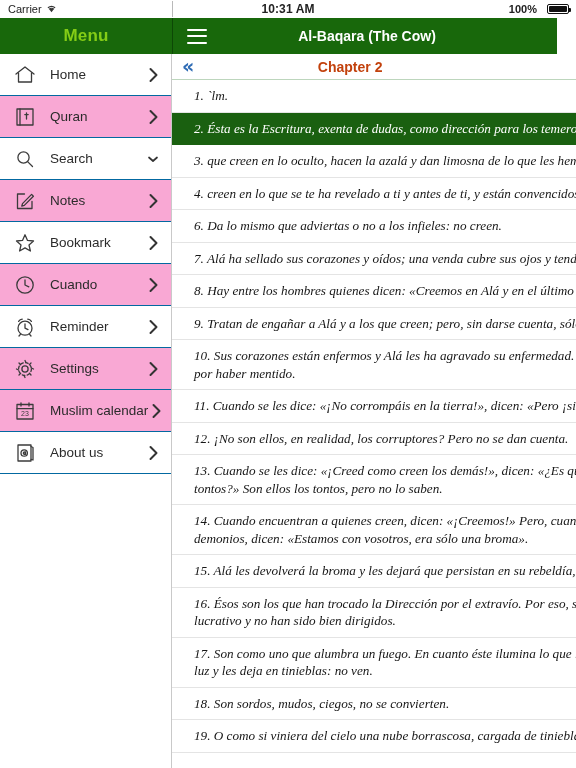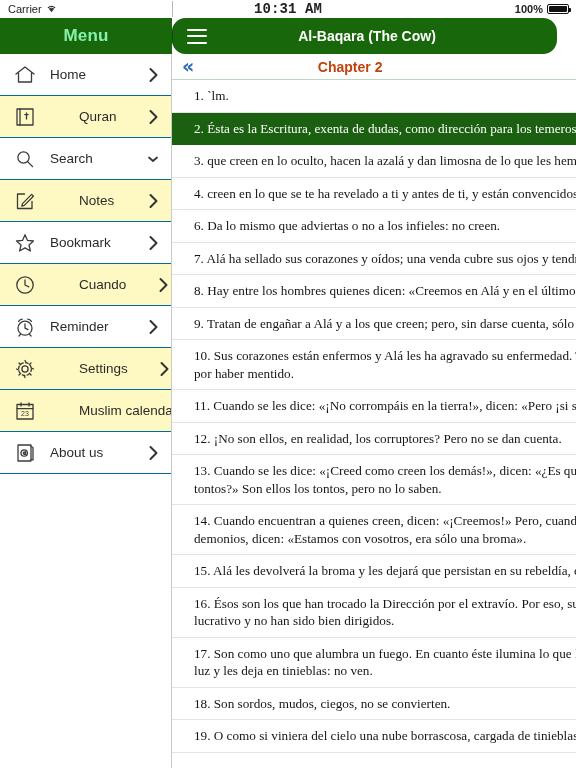--- a/index.html
+++ b/index.html
@@ -43,9 +43,8 @@
     flex: 1;
     text-align: center;
     font-weight: bold;
-    font-size: 14px;
+    font-size: 12px;
     letter-spacing: 0.1px;
-    font-family: Liberation Mono, monospace;
   }
   .status-right {
     width: 172px;

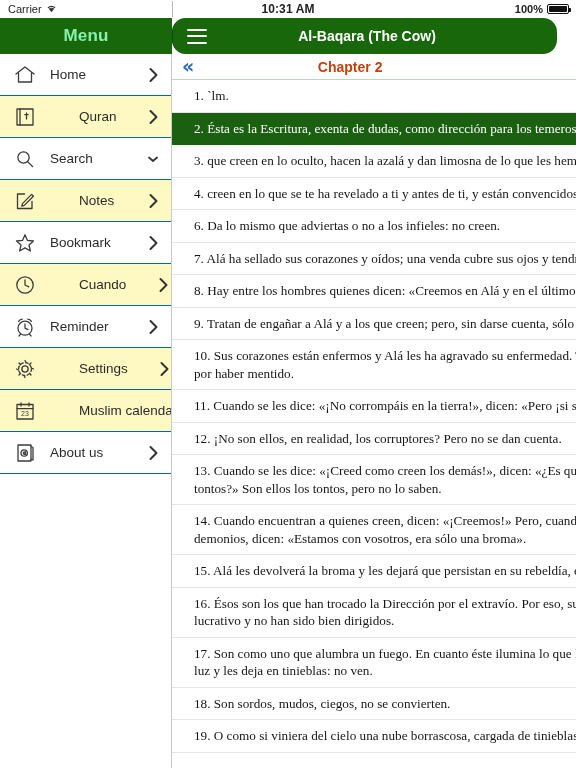--- a/index.html
+++ b/index.html
@@ -51,7 +51,7 @@
     display: flex;
     align-items: center;
     justify-content: flex-end;
-    gap: 4px;
+    gap: 10px;
     padding-right: 7px;
     font-weight: bold;
     font-size: 11px;

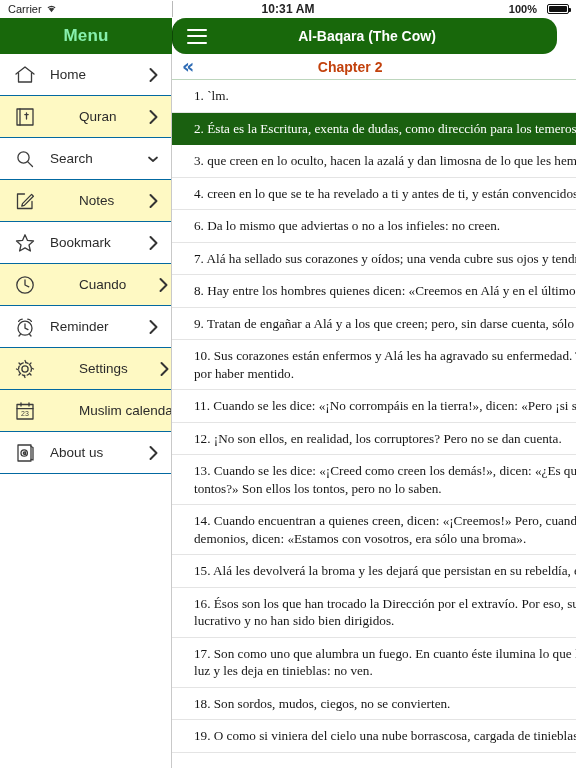--- a/index.html
+++ b/index.html
@@ -108,7 +108,7 @@
     border-radius: 14px;
   }
   .menu-title {
-    color: #86efac;
+    color: #84cc16;
     font-size: 17px;
     font-weight: bold;
     letter-spacing: 0.2px;

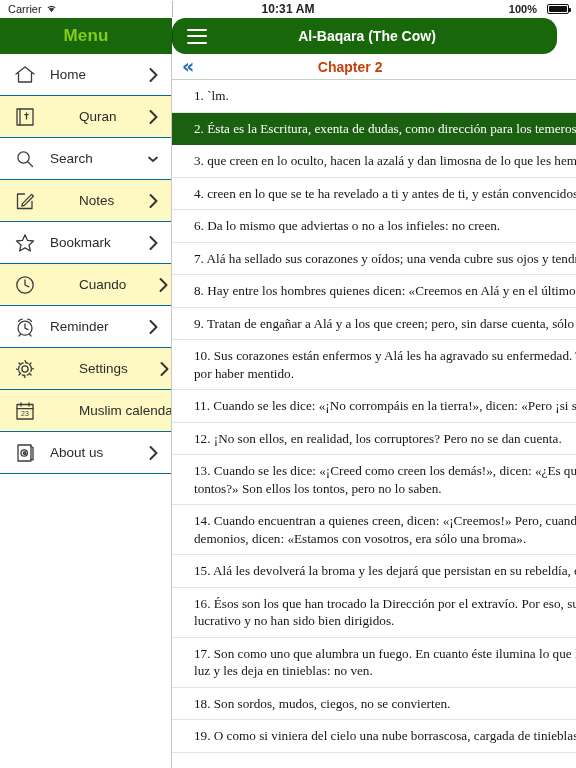--- a/index.html
+++ b/index.html
@@ -105,7 +105,6 @@
     width: 385px;
     justify-content: space-between;
     border-left: 1px solid #0d4806;
-    border-radius: 14px;
   }
   .menu-title {
     color: #84cc16;

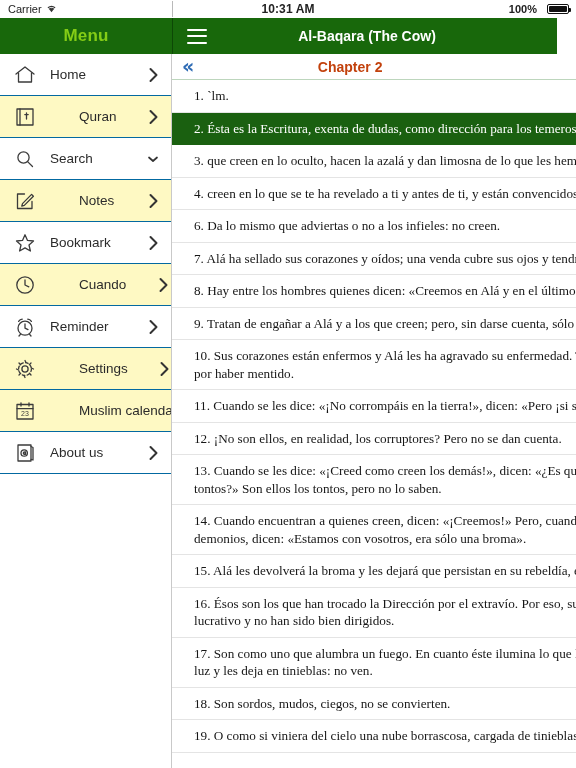--- a/index.html
+++ b/index.html
@@ -238,6 +238,7 @@
     overflow: hidden;
     background: #ffffff;
     cursor: pointer;
+    font-style: italic;
   }
   .verse.selected {
     background: #1A6010;

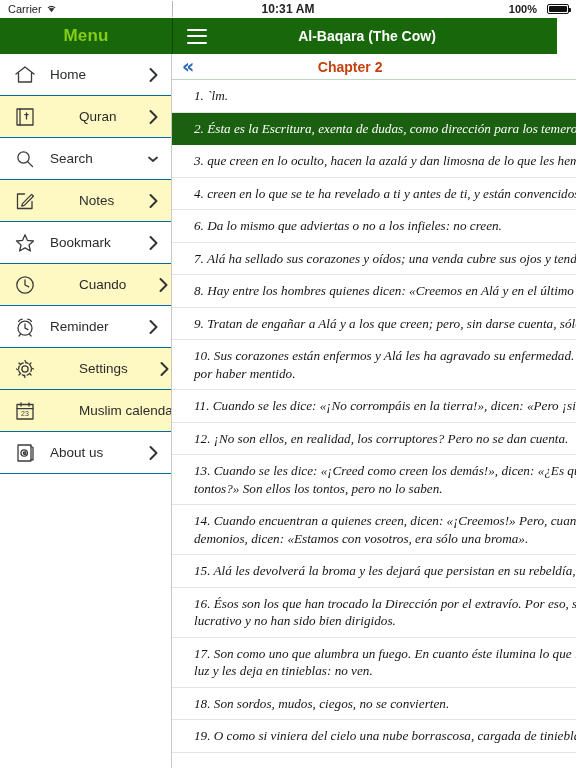--- a/index.html
+++ b/index.html
@@ -159,7 +159,7 @@
     background: #ffffff;
     cursor: pointer;
   }
-  .side-item.alt { background: #fef9c3; gap: 29px; }
+  .side-item.alt { background: #f9a8d4; }
   .side-icon {
     width: 26px;
     height: 26px;

